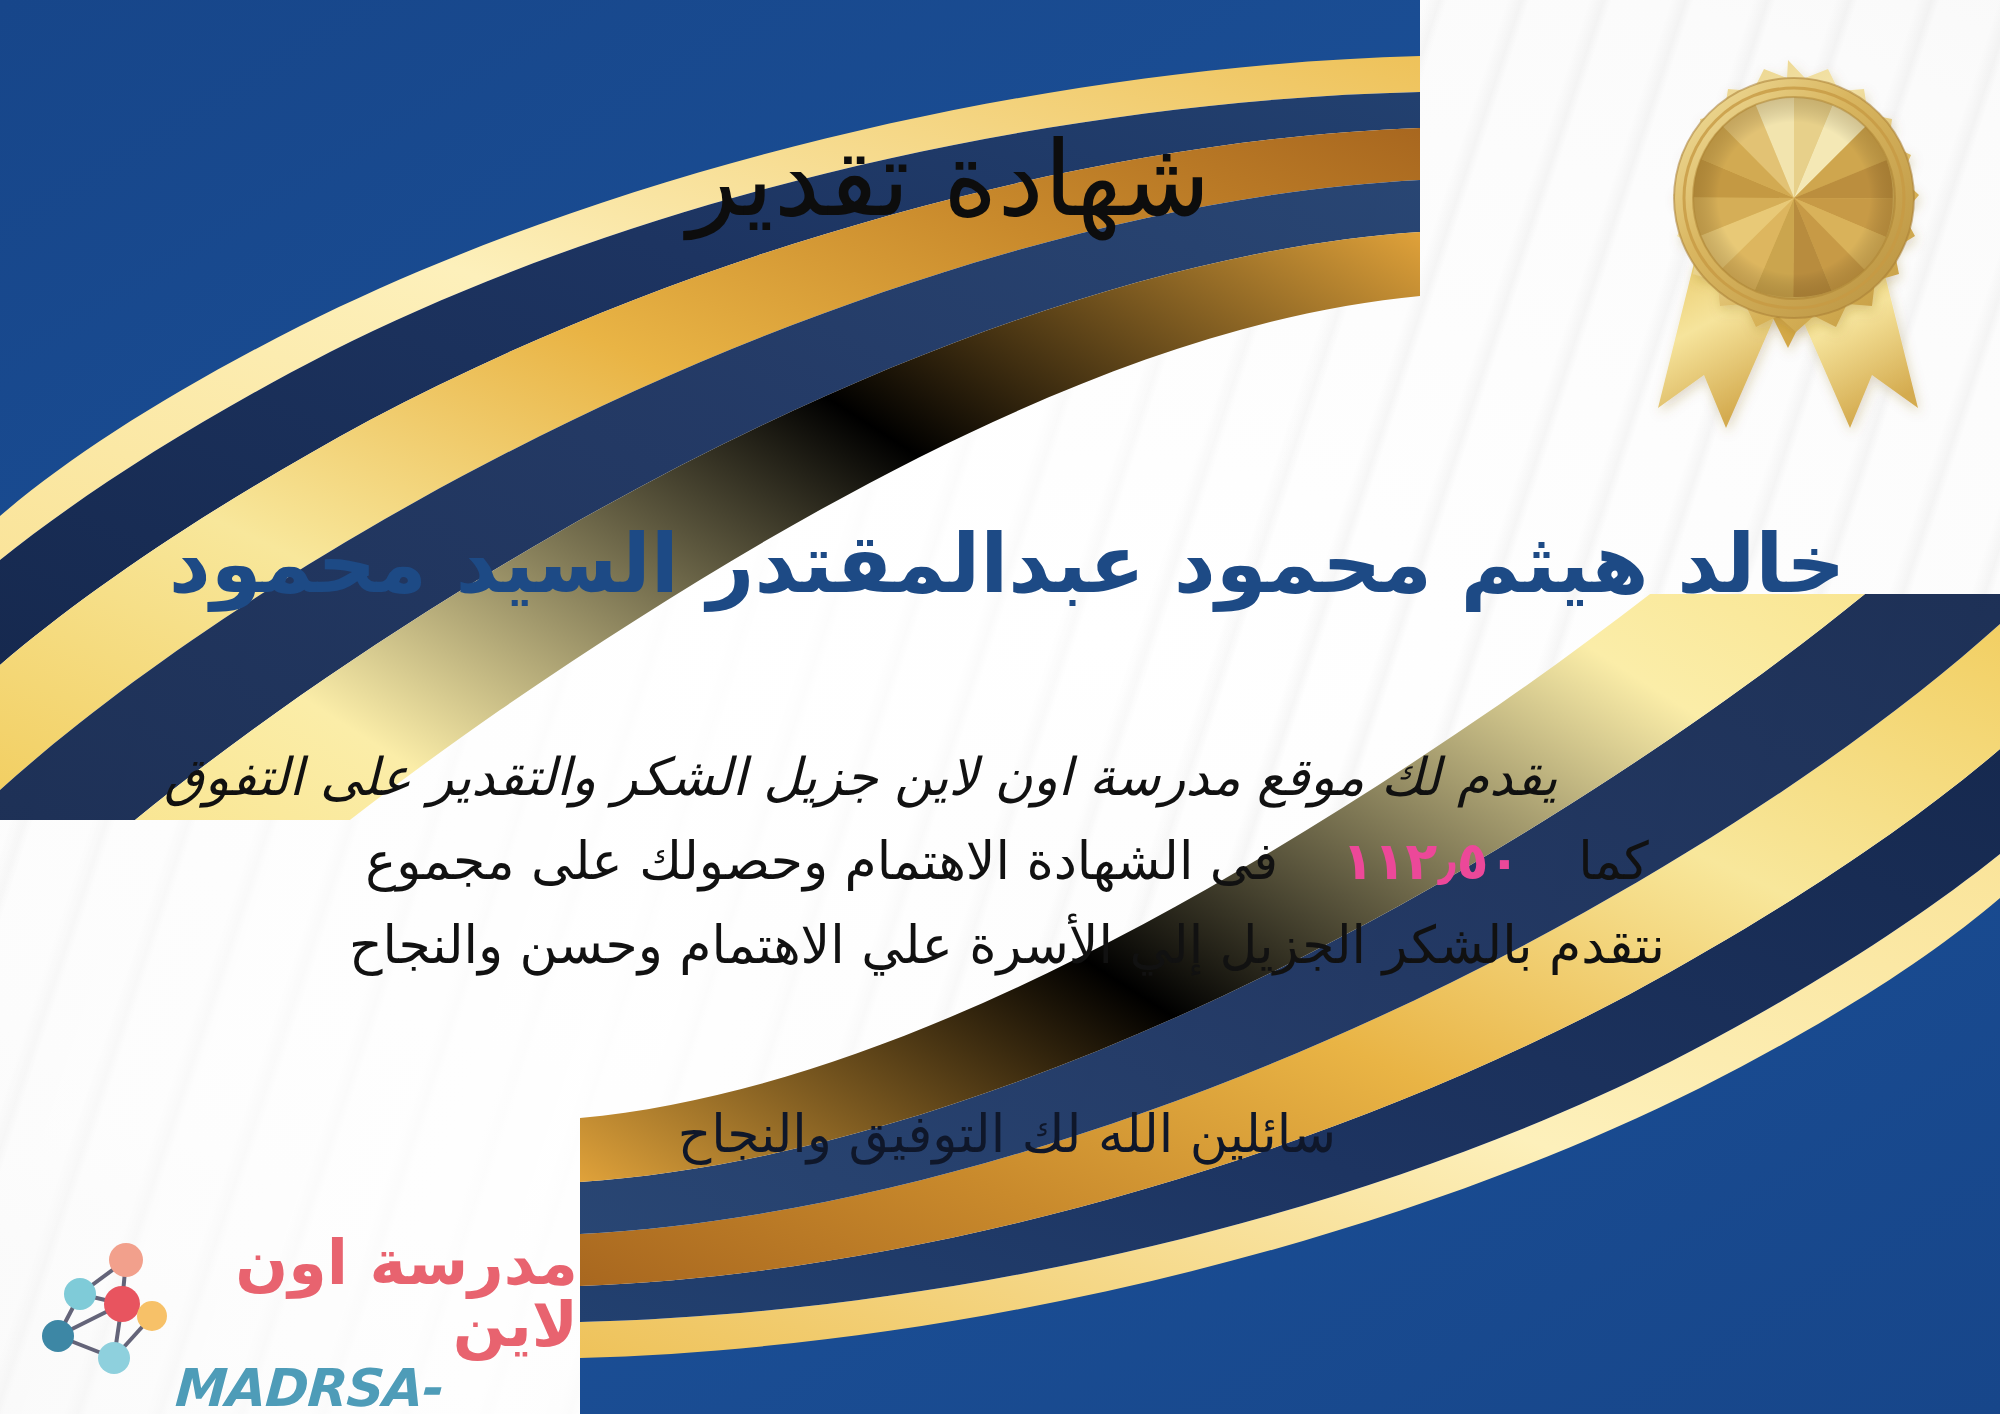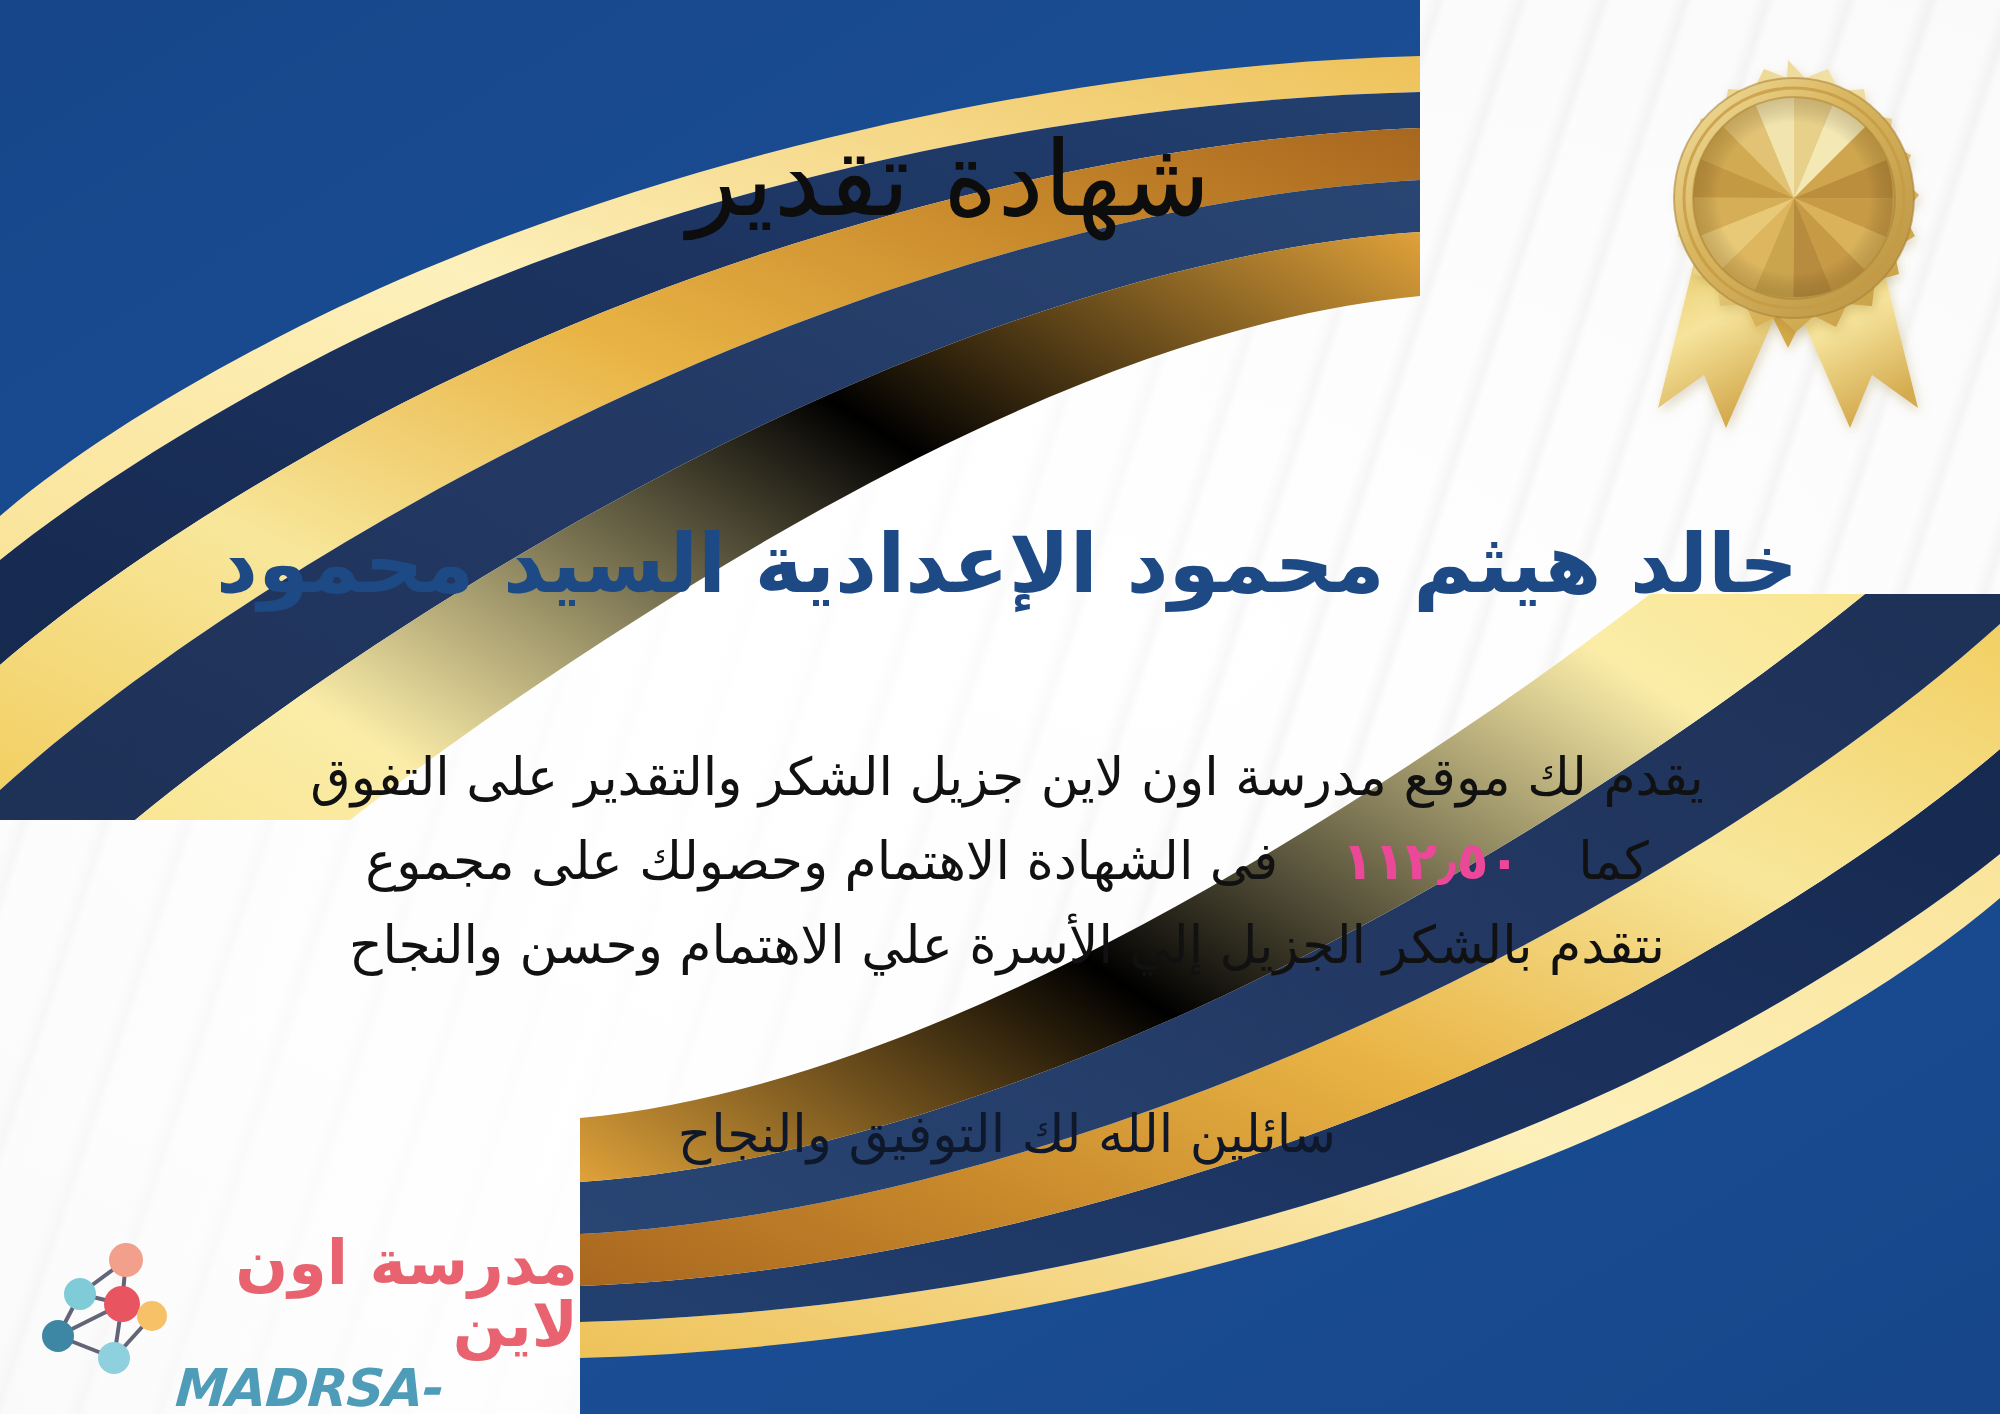--- a/index.html
+++ b/index.html
@@ -297,7 +297,7 @@
 
     <div class="title">شهادة تقدير</div>
 
-    <div class="recipient">خالد هيثم محمود الإعدادية السيد محمود</div>
+    <div class="recipient">خالد هيثم محمود عبدالمقتدر السيد محمود</div>
 
     <div class="body-block">
       <span class="body-line l1">يقدم لك موقع مدرسة اون لاين جزيل الشكر  والتقدير على التفوق</span>

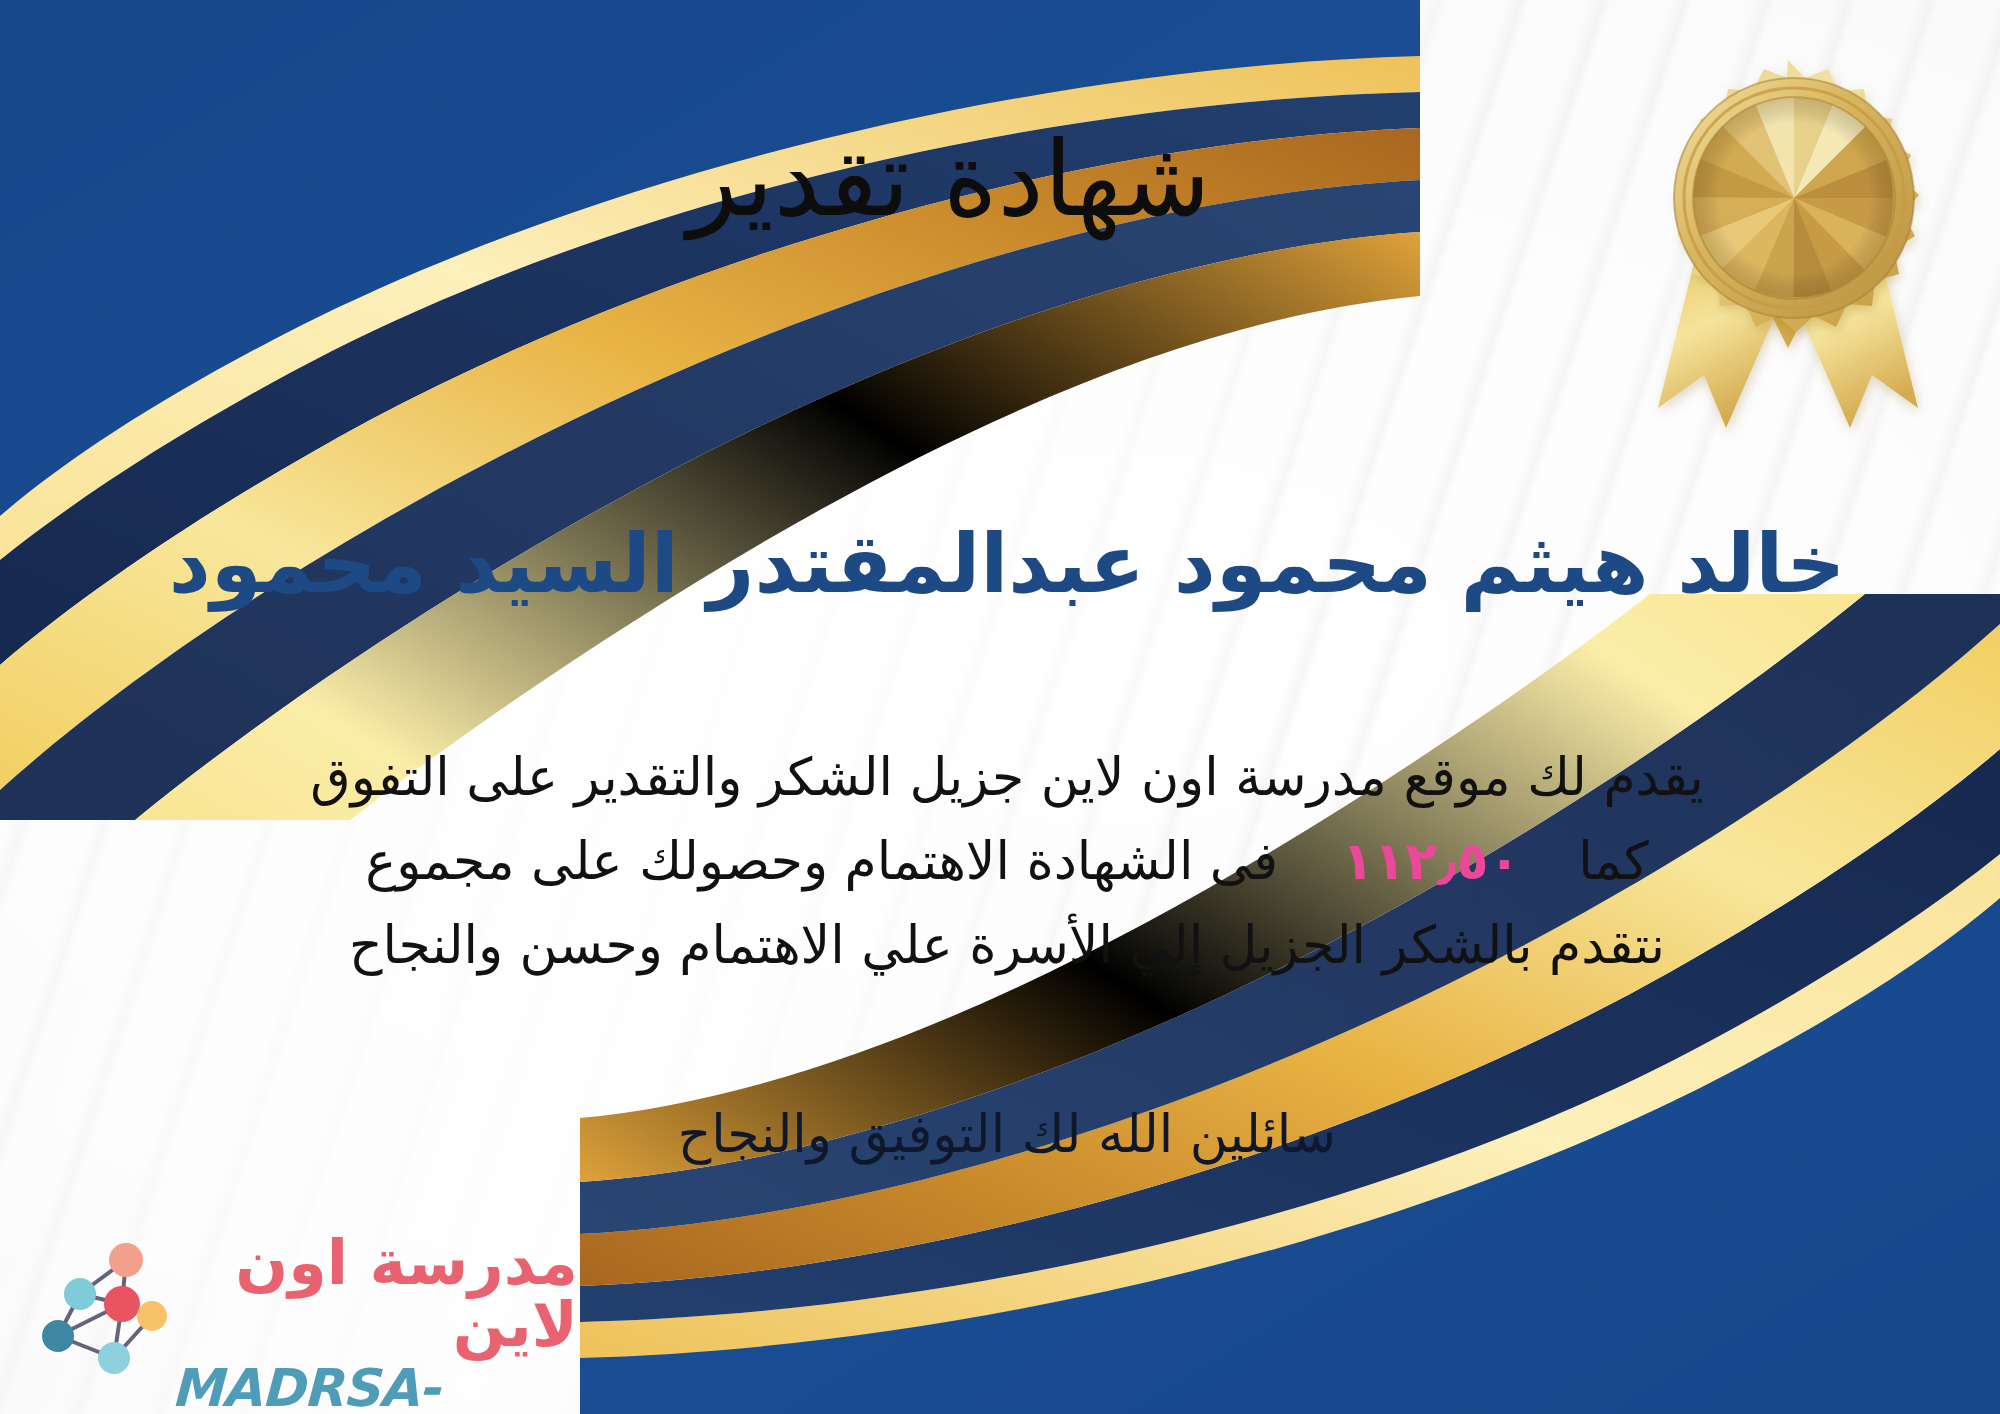--- a/index.html
+++ b/index.html
@@ -87,7 +87,7 @@
     display:block;
     white-space:nowrap;
   }
-  .body-line.l1{ text-align:center; }
+  .body-line.l1{ text-align:left;font-style:italic; }
   .body-line.l2{
     display:flex;
     flex-direction:row;

